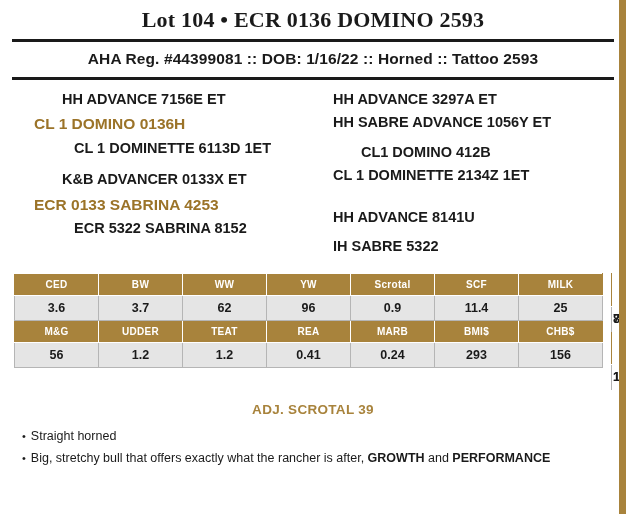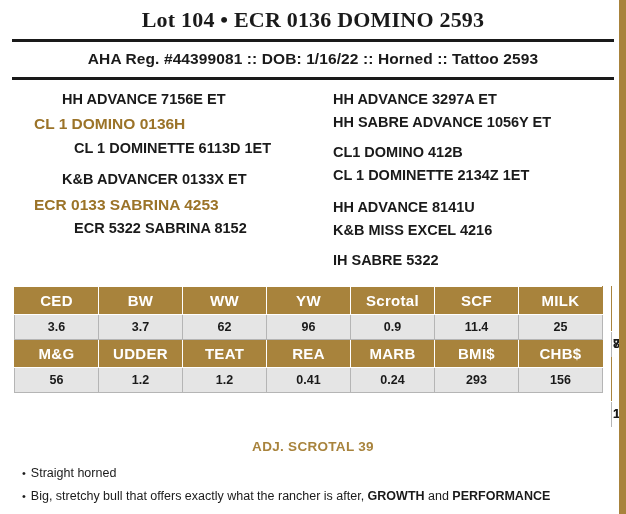--- a/index.html
+++ b/index.html
@@ -181,7 +181,7 @@
       <div class="ped-group">
         <div class="ped-r">HH ADVANCE 3297A ET</div>
         <div class="ped-r">HH SABRE ADVANCE 1056Y ET</div>
-        <div class="ped-r" style="margin-top:6px;">CL1 DOMINO 412B</div>
+        <div class="ped-r" style="margin-top:6px;margin-left:28px;">CL1 DOMINO 412B</div>
         <div class="ped-r">CL 1 DOMINETTE 2134Z 1ET</div>
       </div>
       <div class="ped-group ped-block-r2">

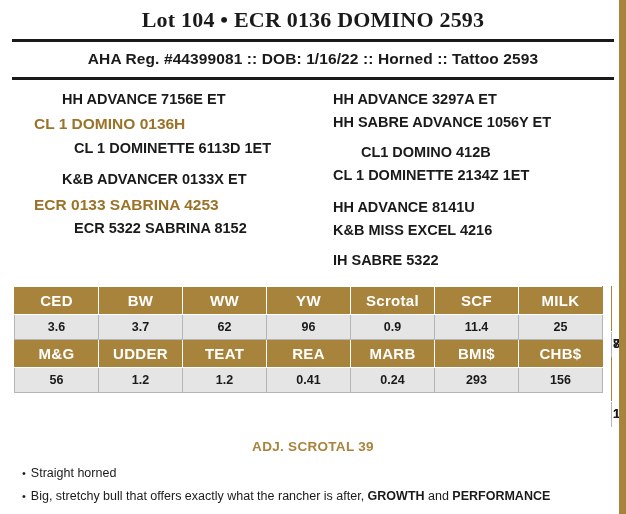--- a/index.html
+++ b/index.html
@@ -72,7 +72,7 @@
     white-space: nowrap;
   }
   .ped-block-2 { margin-top: 8px; }
-  .ped-block-r2 { margin-top: 8px; }
+  .ped-block-r2 { margin-top: 18px; }
 
   
   .epd-area {

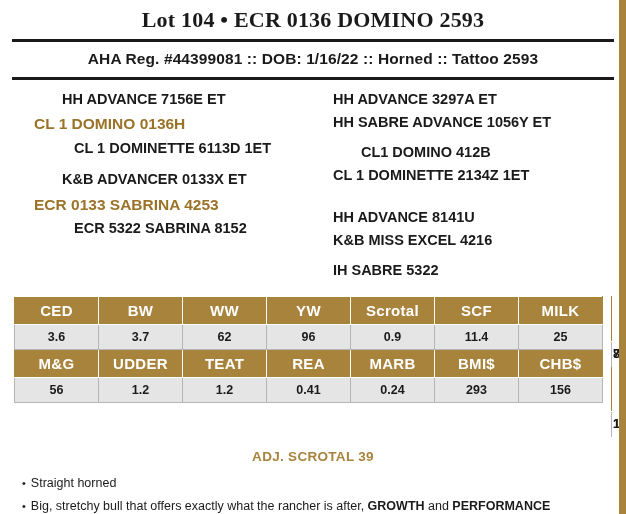--- a/index.html
+++ b/index.html
@@ -186,7 +186,6 @@
       </div>
       <div class="ped-group ped-block-r2">
         <div class="ped-r">HH ADVANCE 8141U</div>
-        <div class="ped-r">K&amp;B MISS EXCEL 4216</div>
         <div class="ped-r" style="margin-top:6px;">IH SABRE 5322</div>
       </div>
     </div>

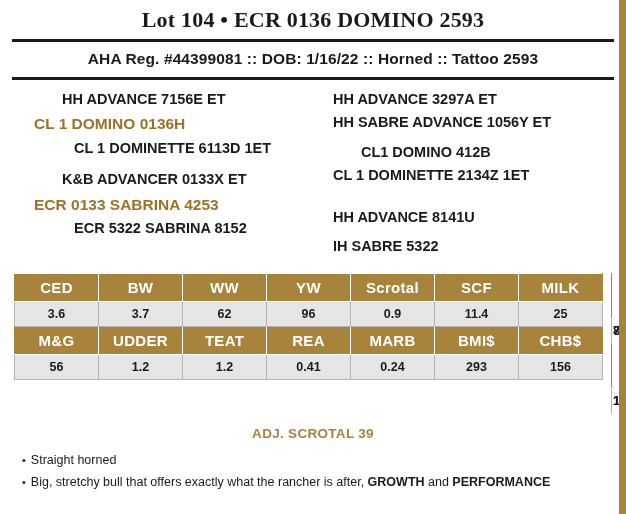--- a/index.html
+++ b/index.html
@@ -91,7 +91,7 @@
   table.epd th {
     background: #a8833c;
     color: #ffffff;
-    font-size: 15px;
+    font-size: 10px;
     font-weight: 700;
     letter-spacing: 0.3px;
     padding: 5px 1px 5px 1px;

